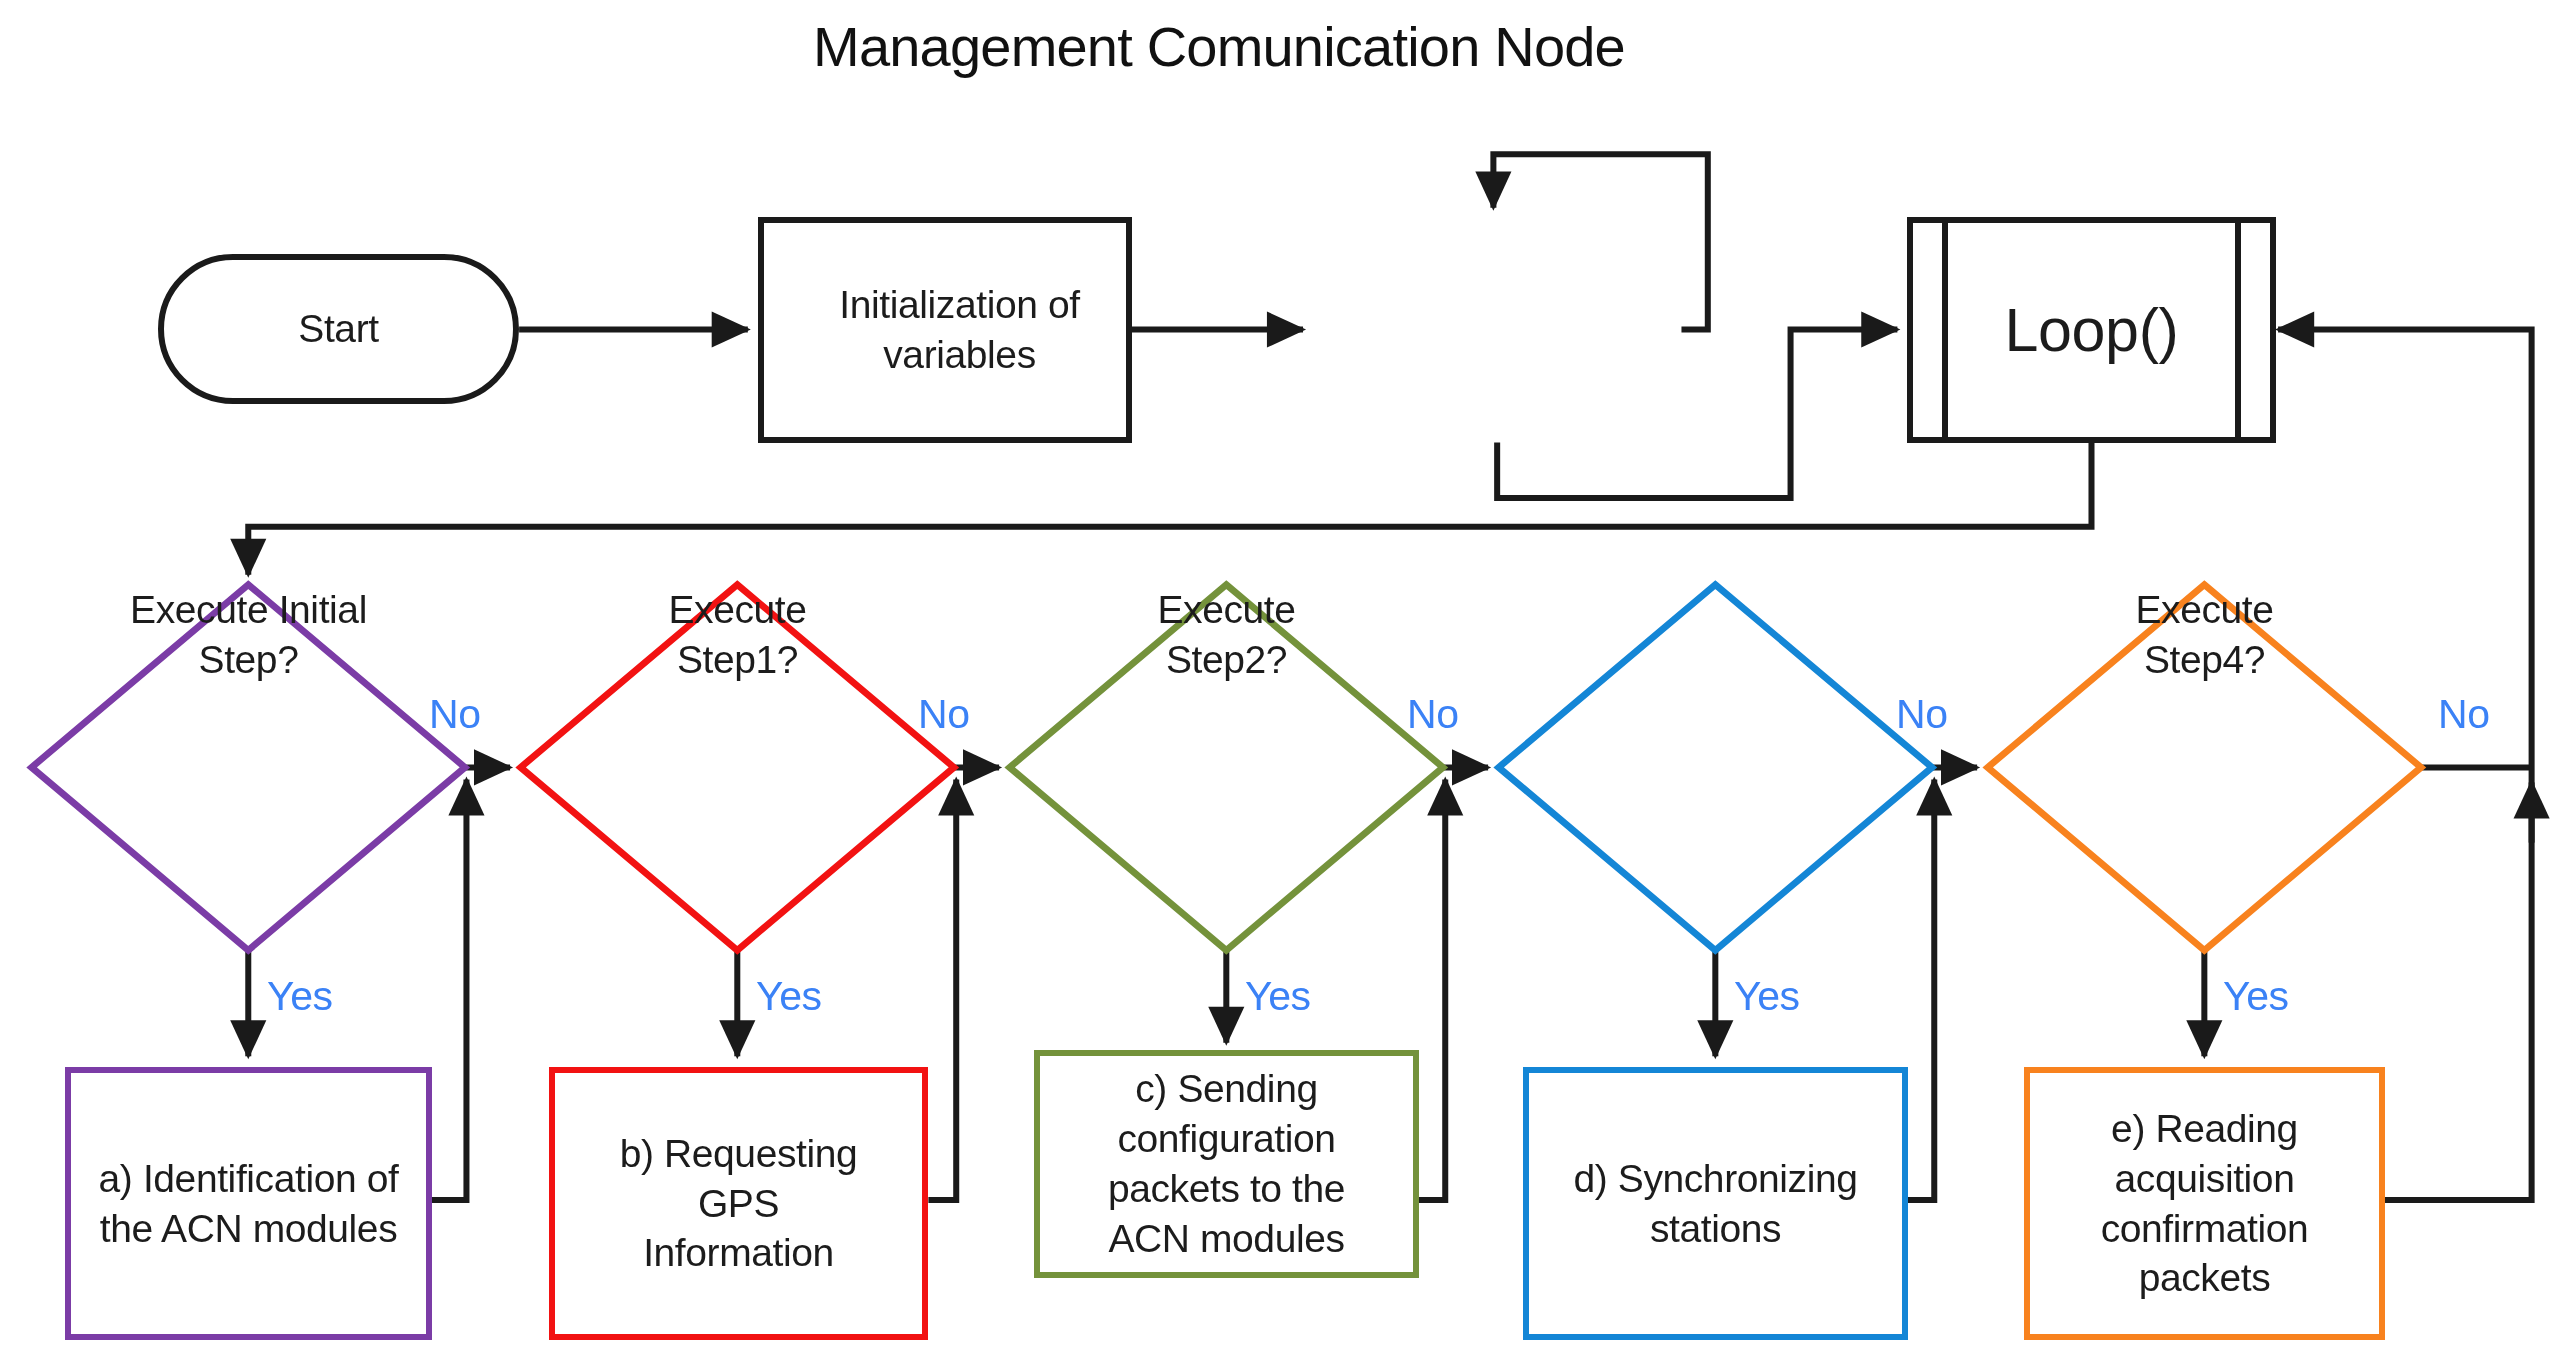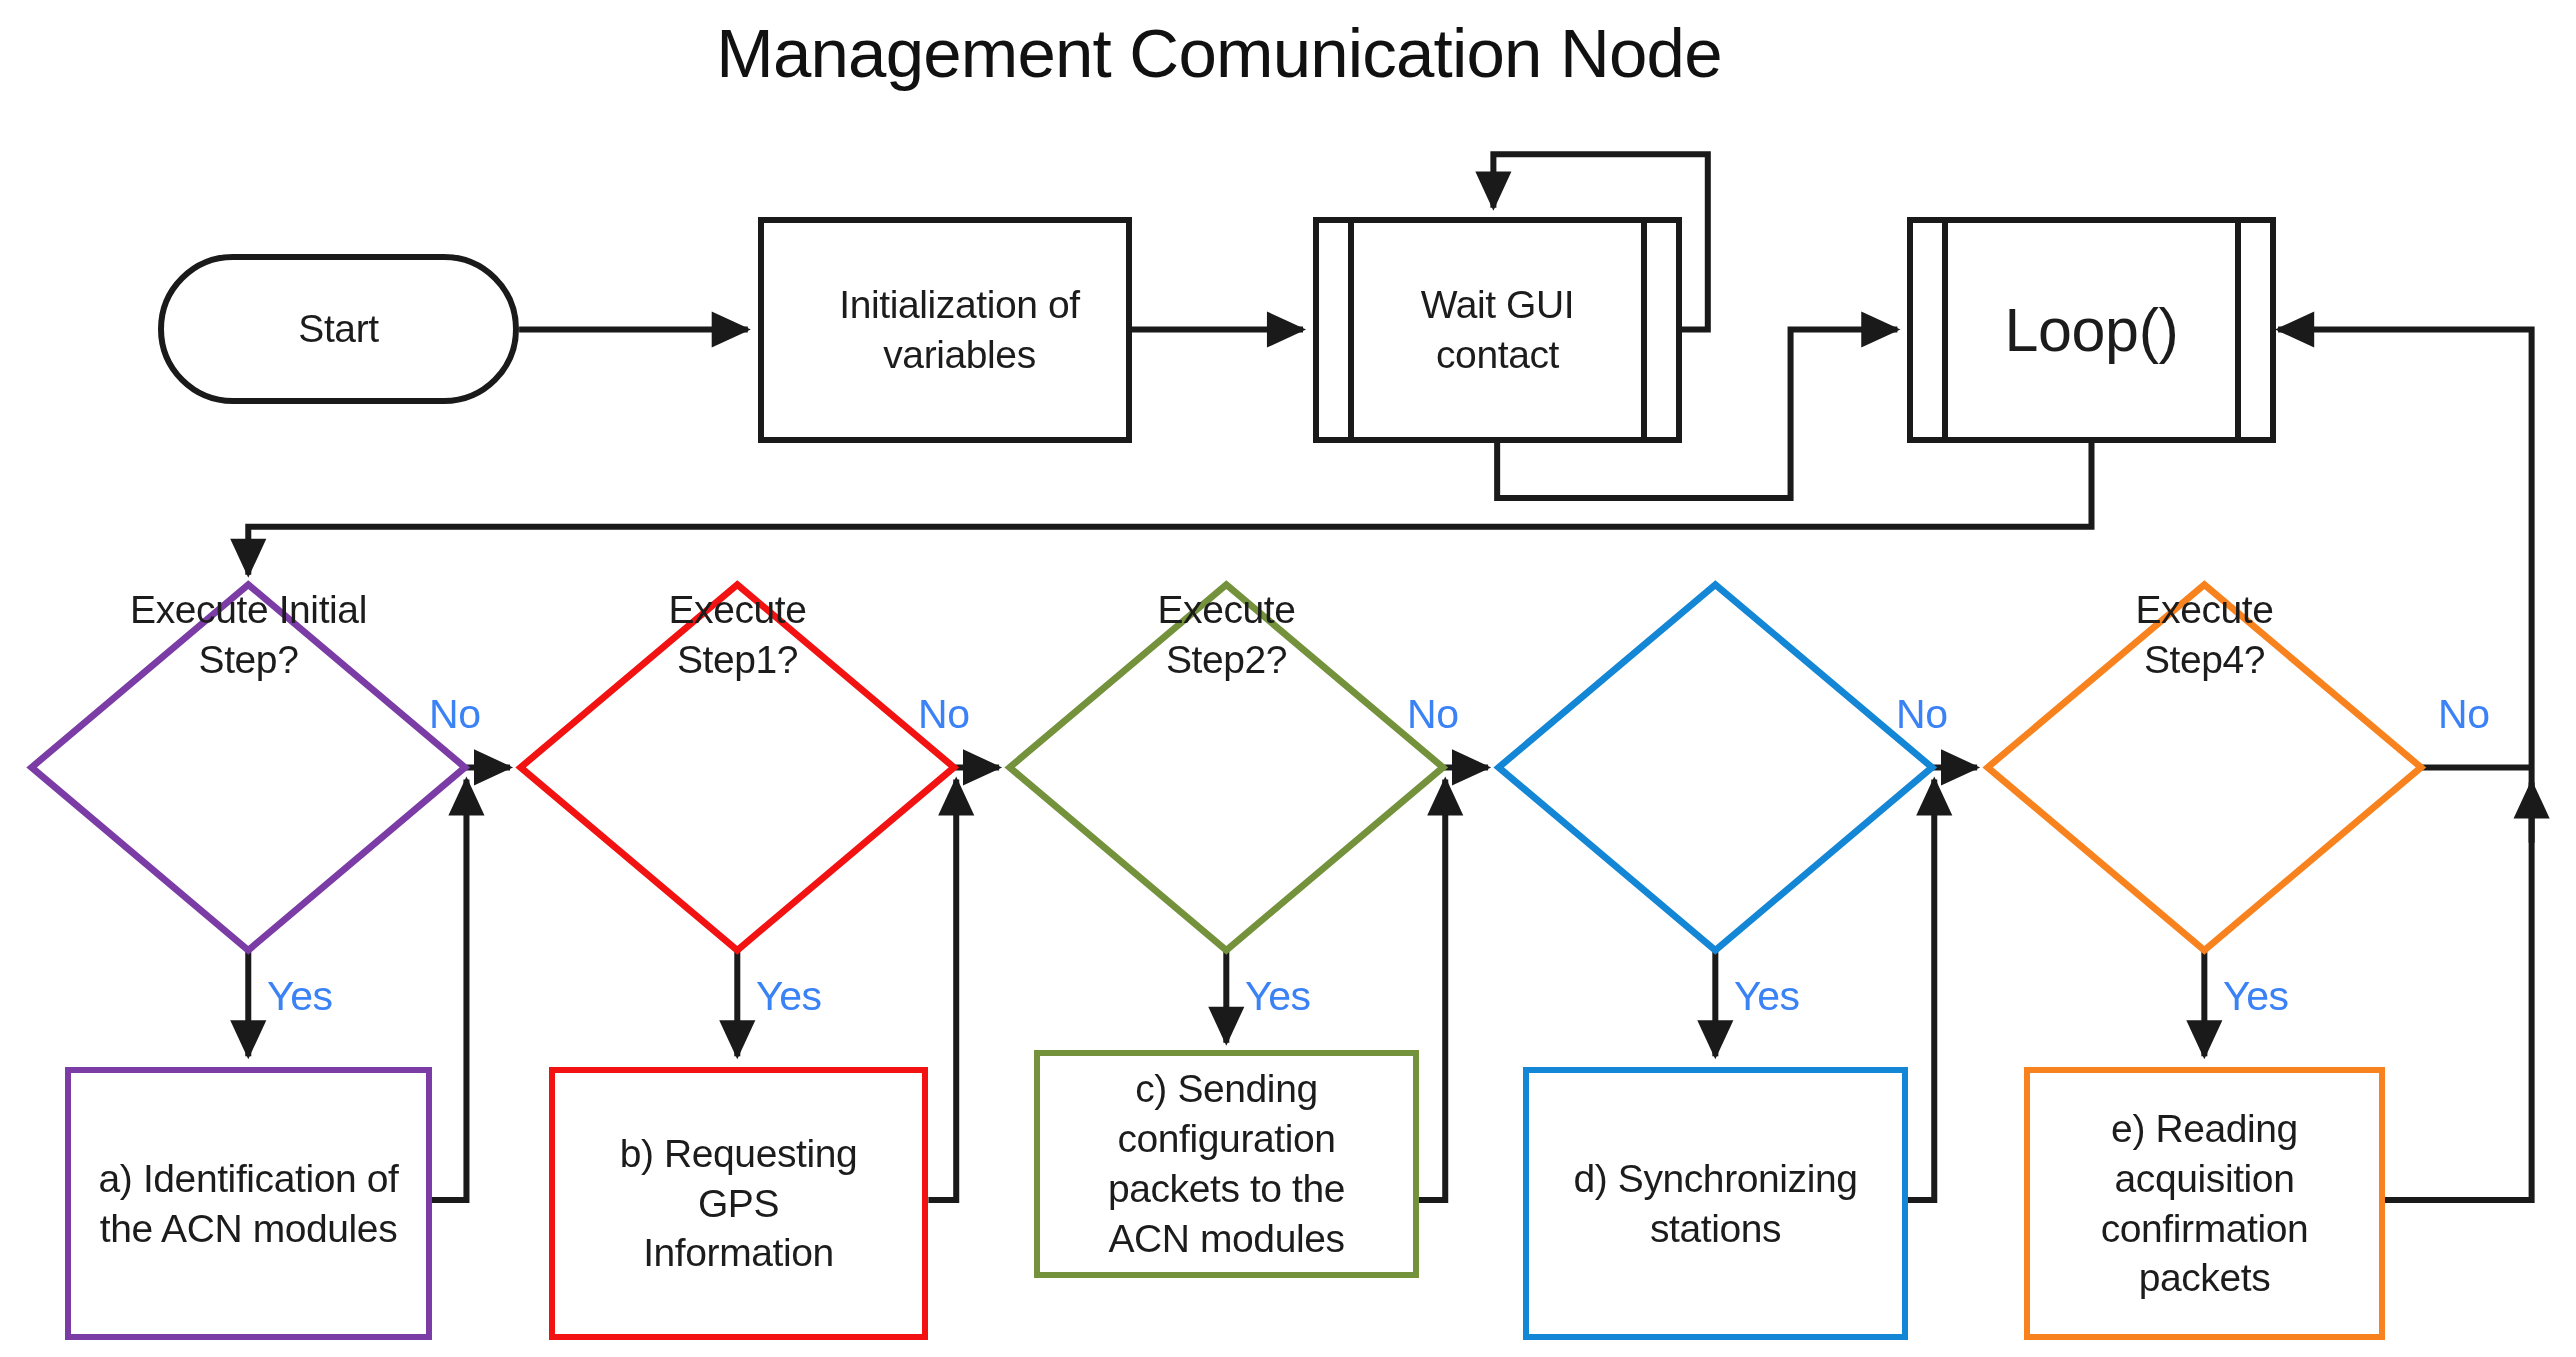--- a/index.html
+++ b/index.html
@@ -18,7 +18,7 @@
   .pbox{border:6.8px solid var(--c,#333);}
   .dlabel{position:absolute;display:flex;align-items:flex-start;justify-content:center;text-align:center;}
   .tag{position:absolute;font-size:41px;letter-spacing:-0.4px;color:#3b82f6;}
-  #title{position:absolute;left:0;top:13.5px;width:2438px;text-align:center;font-size:69px;letter-spacing:-0.8px;color:#111;}
+  #title{position:absolute;left:0;top:13.5px;width:2438px;text-align:center;font-size:56px;letter-spacing:-0.8px;color:#111;}
   #loop-label{font-size:61px;}
 </style>
 </head>

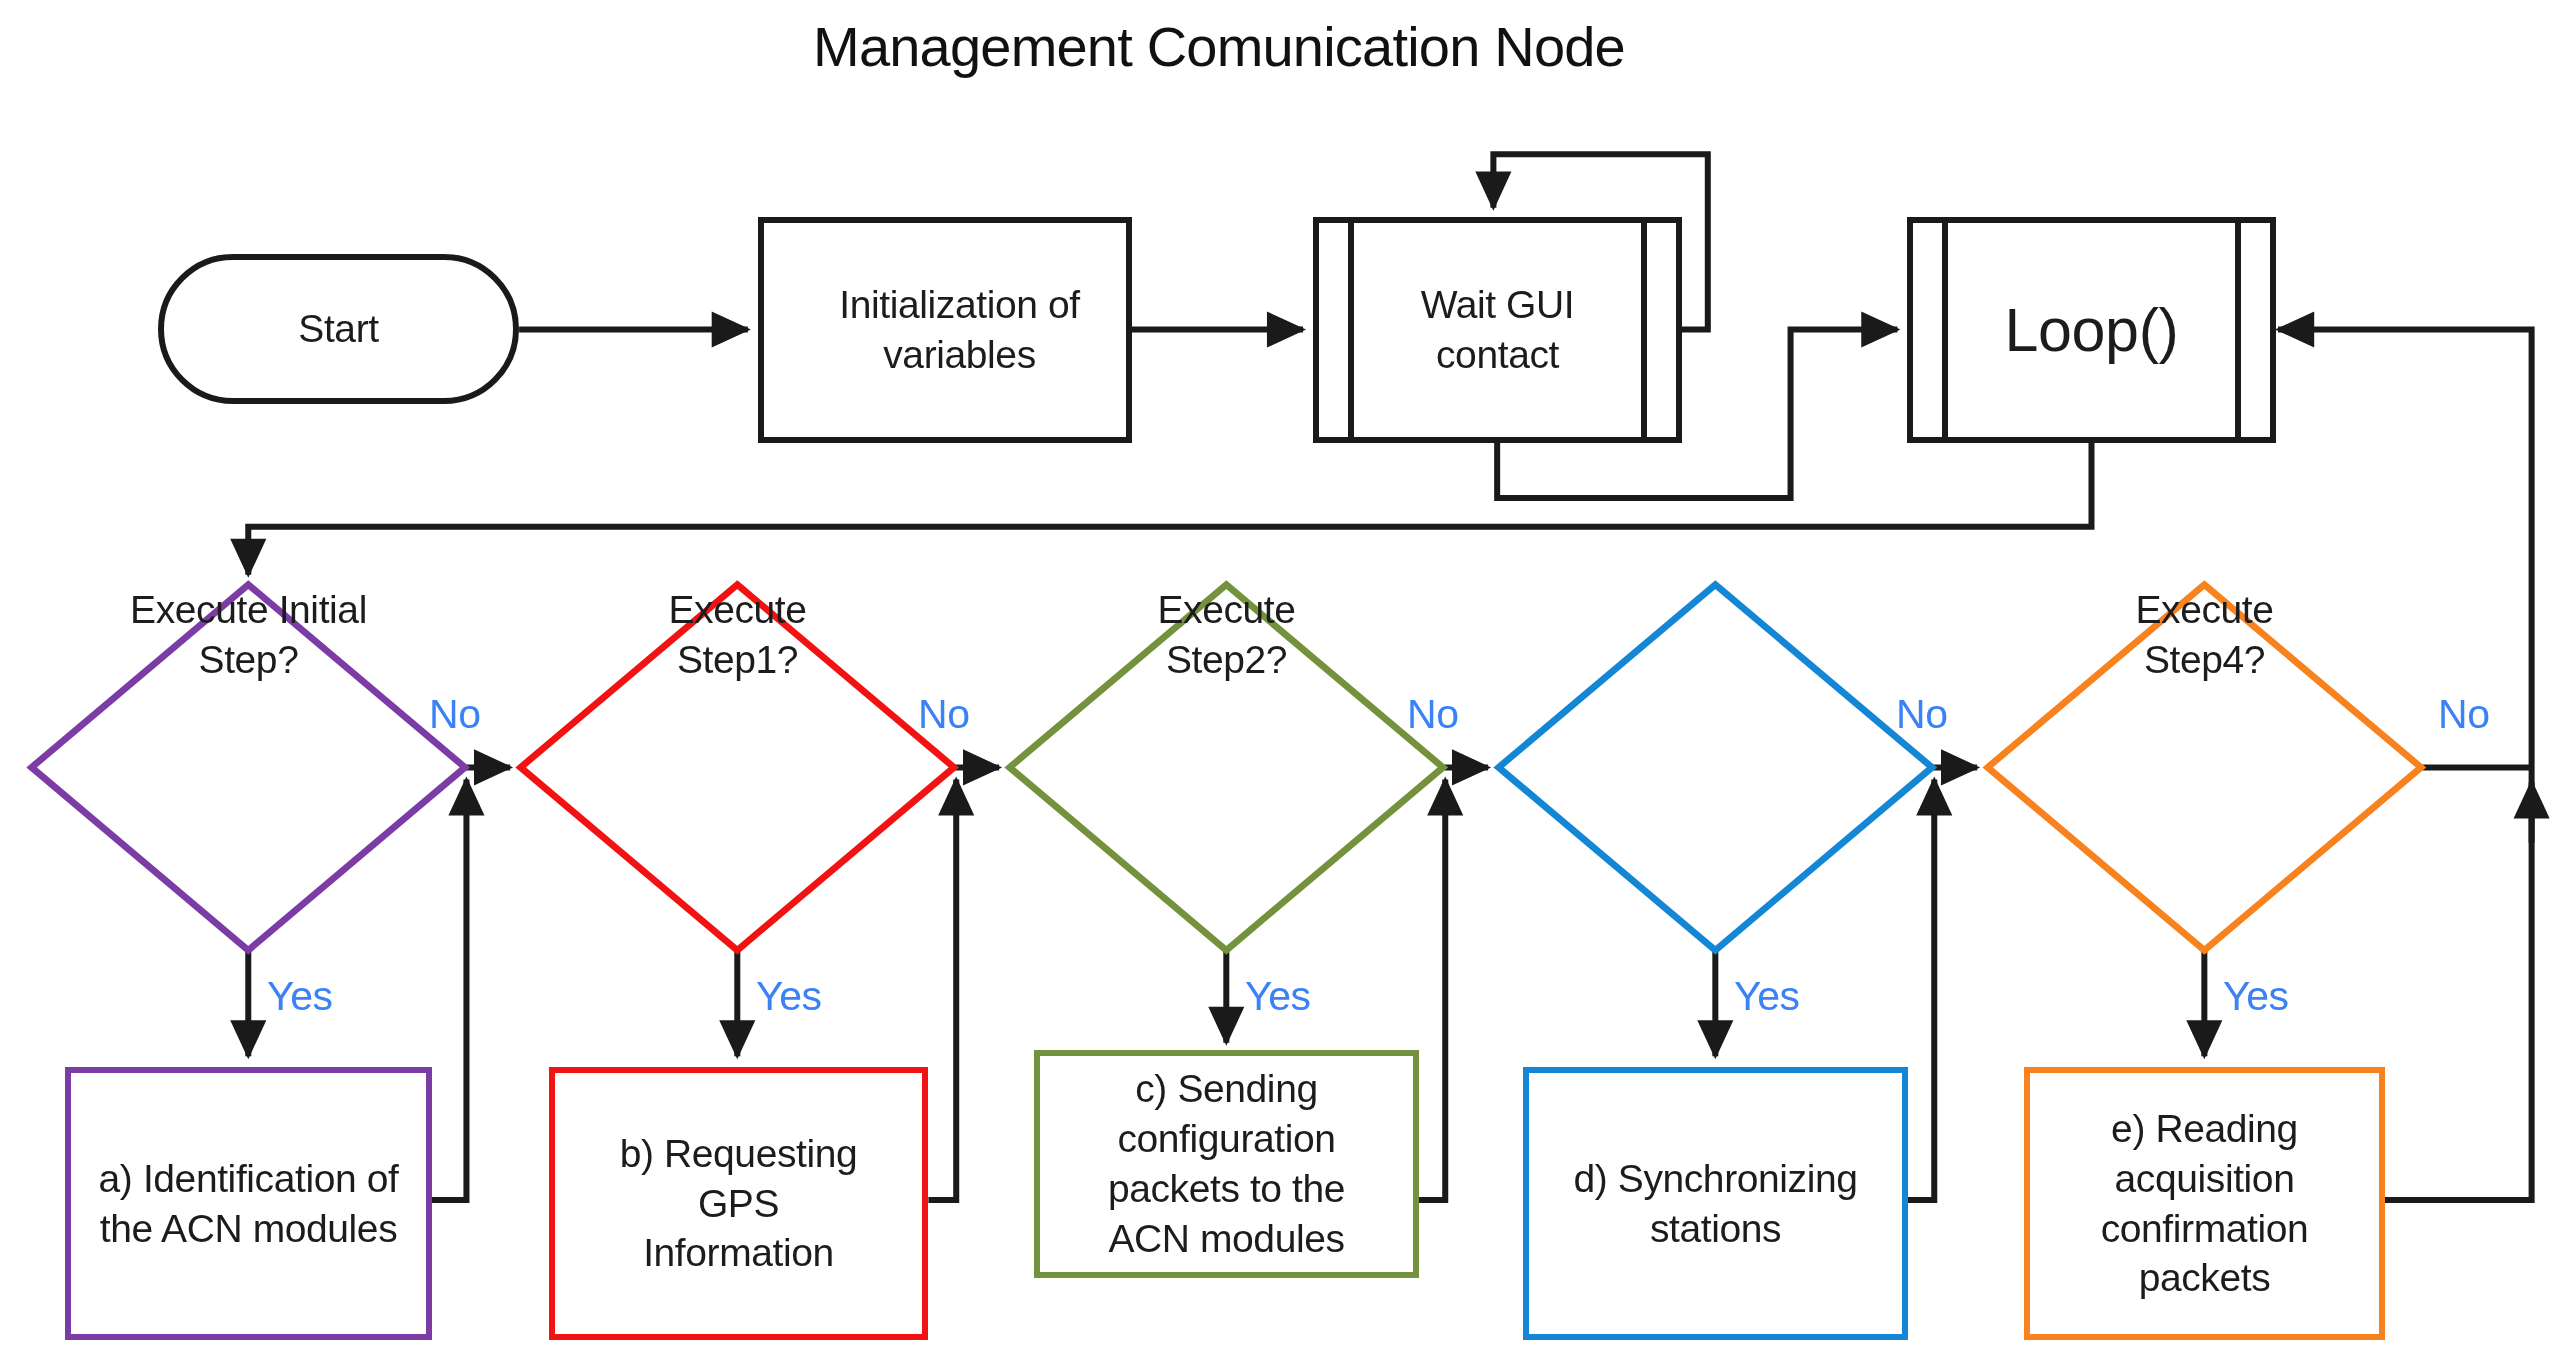--- a/index.html
+++ b/index.html
@@ -76,11 +76,6 @@
     <span class="lbl" style="max-width:340px;">Initialization of variables</span>
   </div>
 
-  <div class="node pre" style="left:1313px;top:217px;width:369px;height:226px;">
-    <span class="pbar l"></span>
-    <span class="pbar r"></span>
-    <span class="lbl" style="max-width:226px;">Wait GUI contact</span>
-  </div>
 
   <div class="node pre" style="left:1907px;top:217px;width:369px;height:226px;">
     <span class="pbar l"></span>

